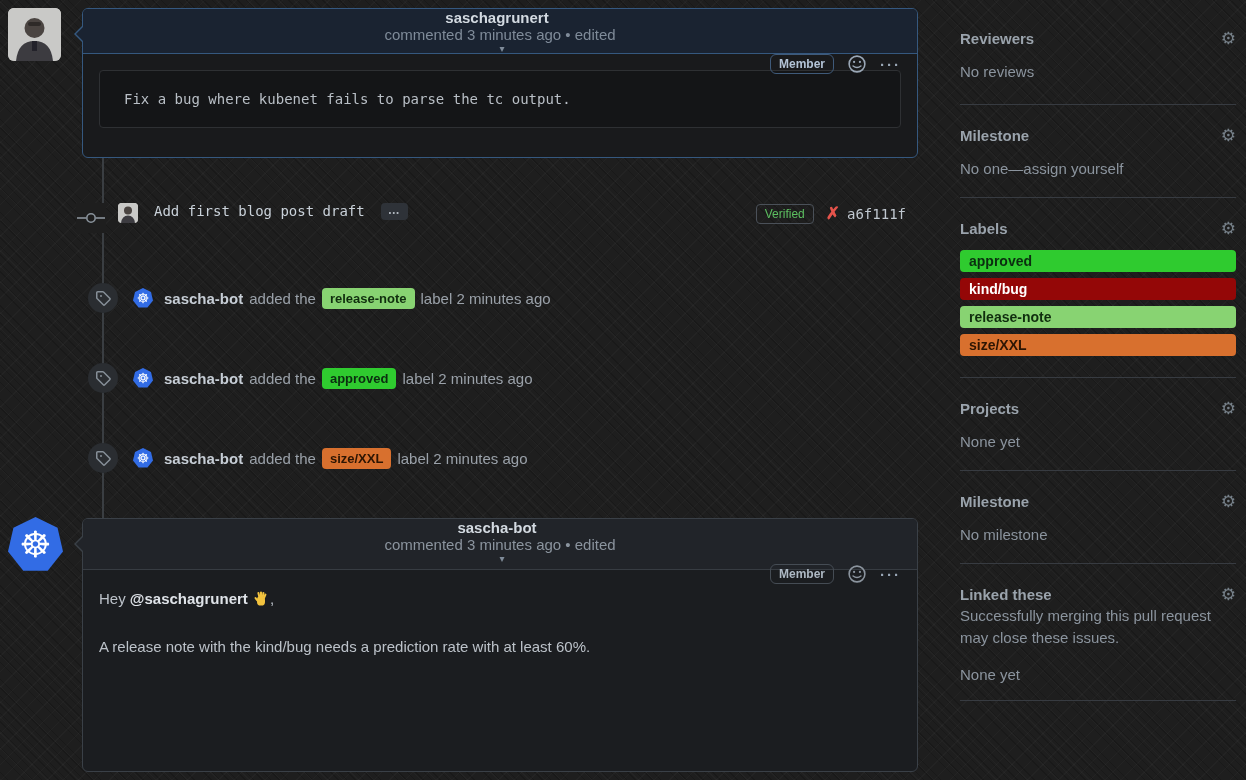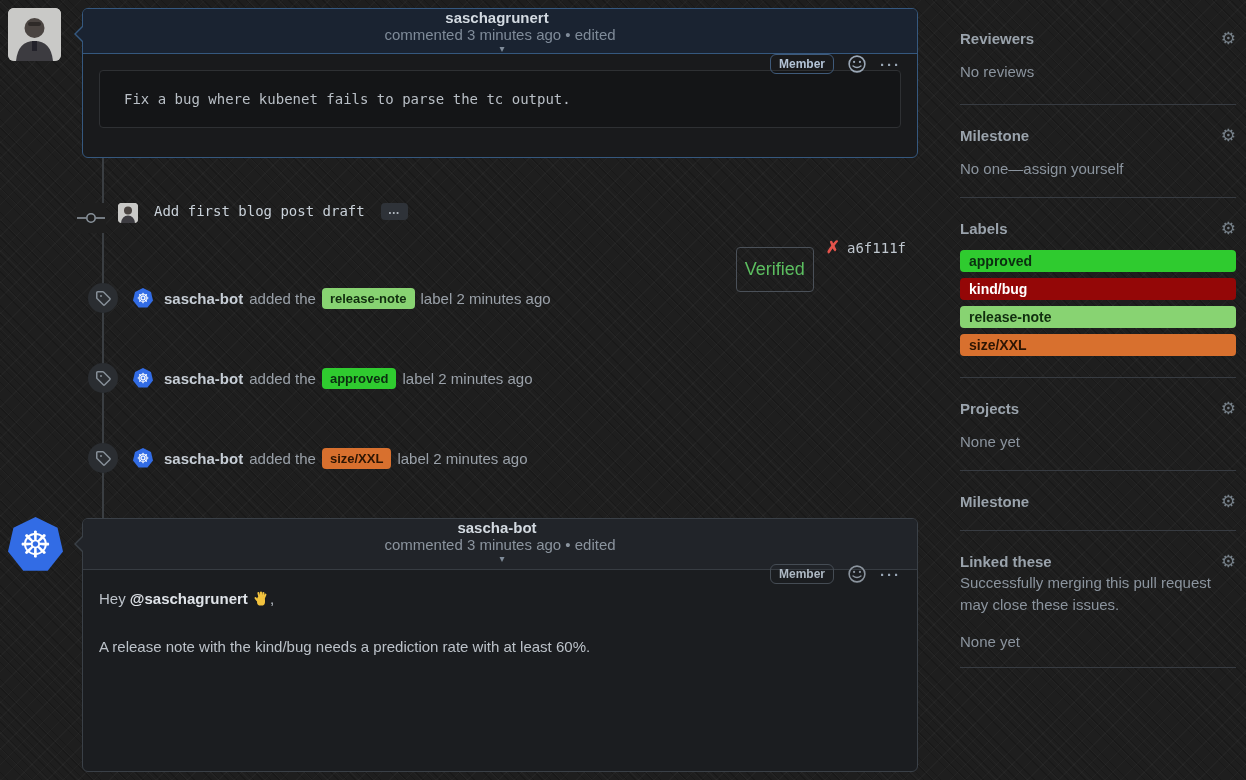--- a/index.html
+++ b/index.html
@@ -73,7 +73,7 @@
   .commit-expand { margin-left:16px; background:#2e3238; color:#aeb5bd; border-radius:4px; padding:0 7px; height:17px;
     font-size:12px; font-weight:bold; letter-spacing:1px; line-height:15px; cursor:pointer; }
   .commit-right { margin-left:auto; display:flex; align-items:center; }
-  .verified { font-size:18px; color:#5cbf60; border:1px solid #4a5058; border-radius:4px; padding:11px 8px; cursor:pointer;margin-top:44px; }
+  .verified { font-size:12px; color:#5cbf60; border:1px solid #4a5058; border-radius:4px; padding:2px 8px; cursor:pointer; }
   .xmark { color:#e5534b; font-weight:bold; font-size:17px; margin-left:12px; }
   .sha { margin-left:7px; font-family:"DejaVu Sans Mono","Liberation Mono",monospace; font-size:14px; color:#c0c8d0; cursor:pointer; }
 

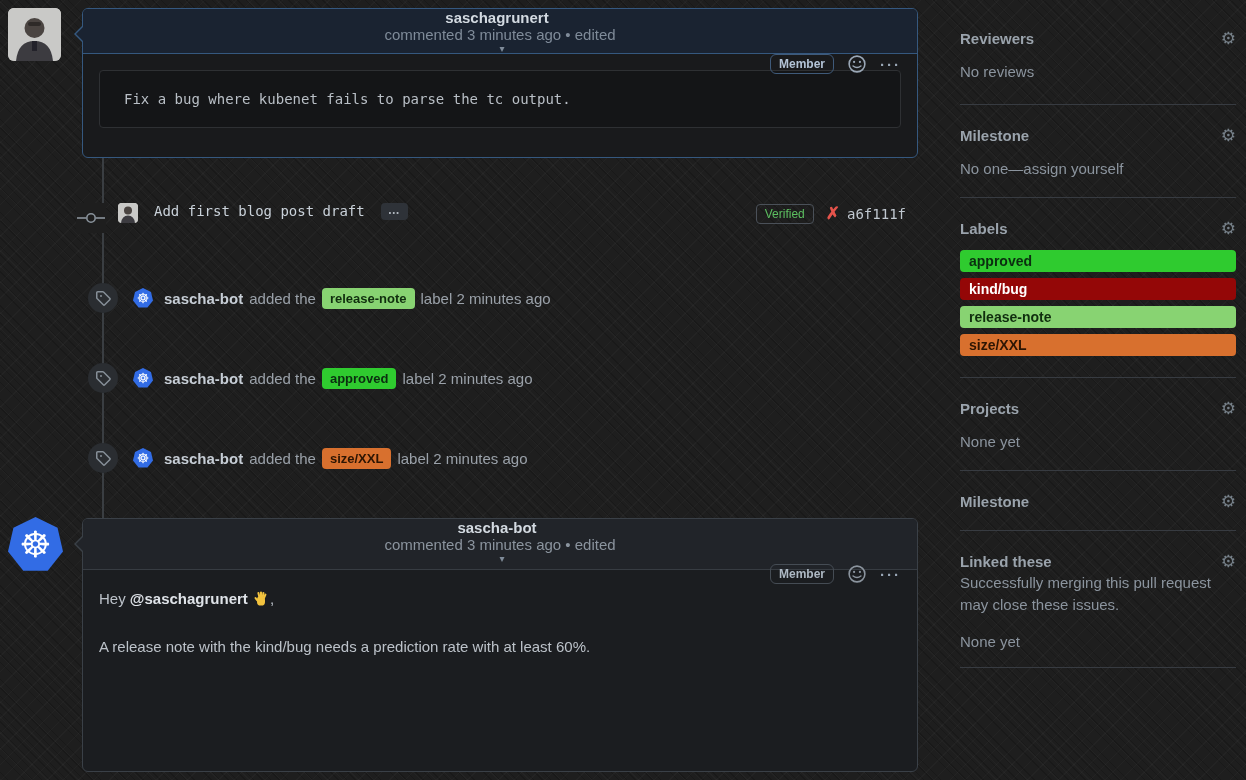--- a/index.html
+++ b/index.html
@@ -279,6 +279,7 @@
       <span>Milestone</span>
       <span class="gear">⚙</span>
     </div>
+    <div class="sb-muted">No milestone</div>
     <hr class="sb-hr" style="margin-top:20px">
 
     <div class="sb-sec sb-head">

